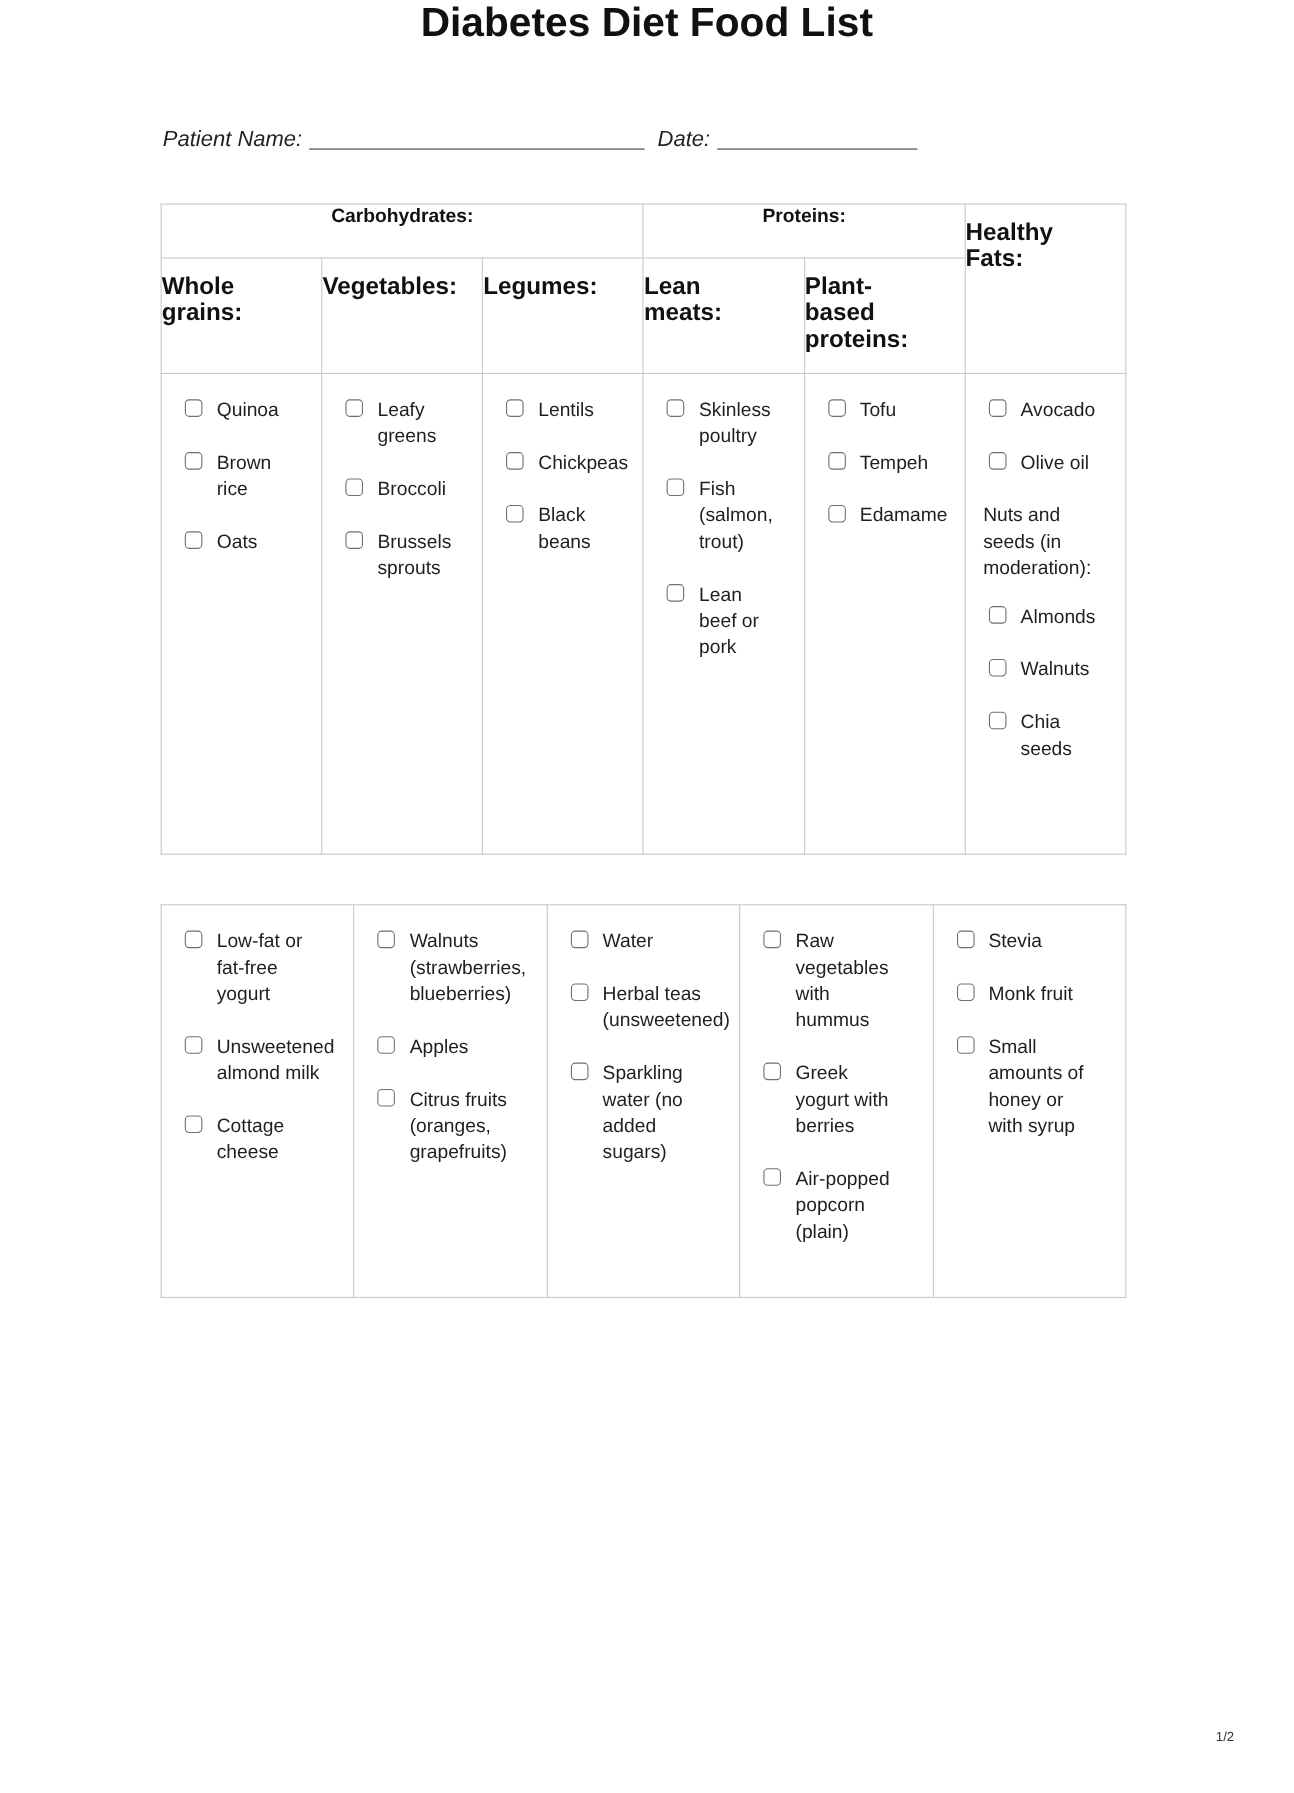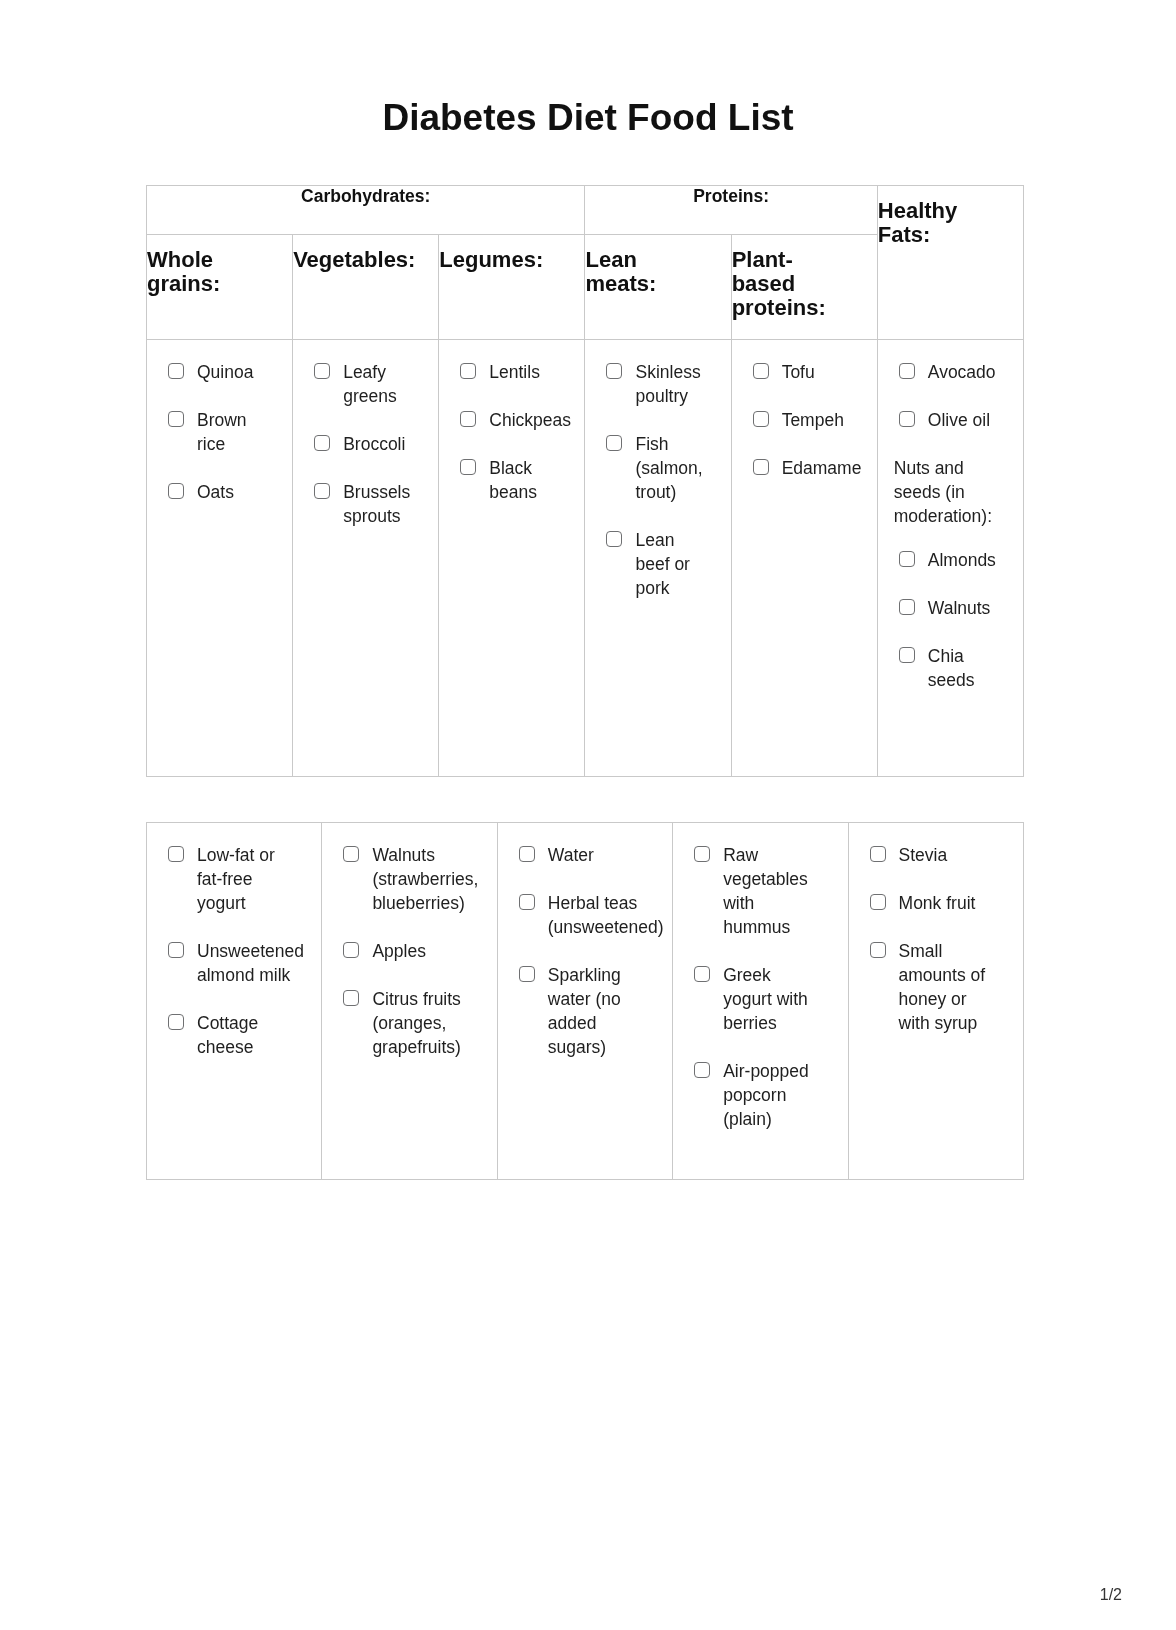--- a/index.html
+++ b/index.html
@@ -12,7 +12,7 @@
     overflow:hidden;
   }
   .title{
-    margin:0;padding-top:97px;
+    margin:0;
     text-align:center;
     font-size:37px;font-weight:700;color:#111;
     letter-spacing:0;

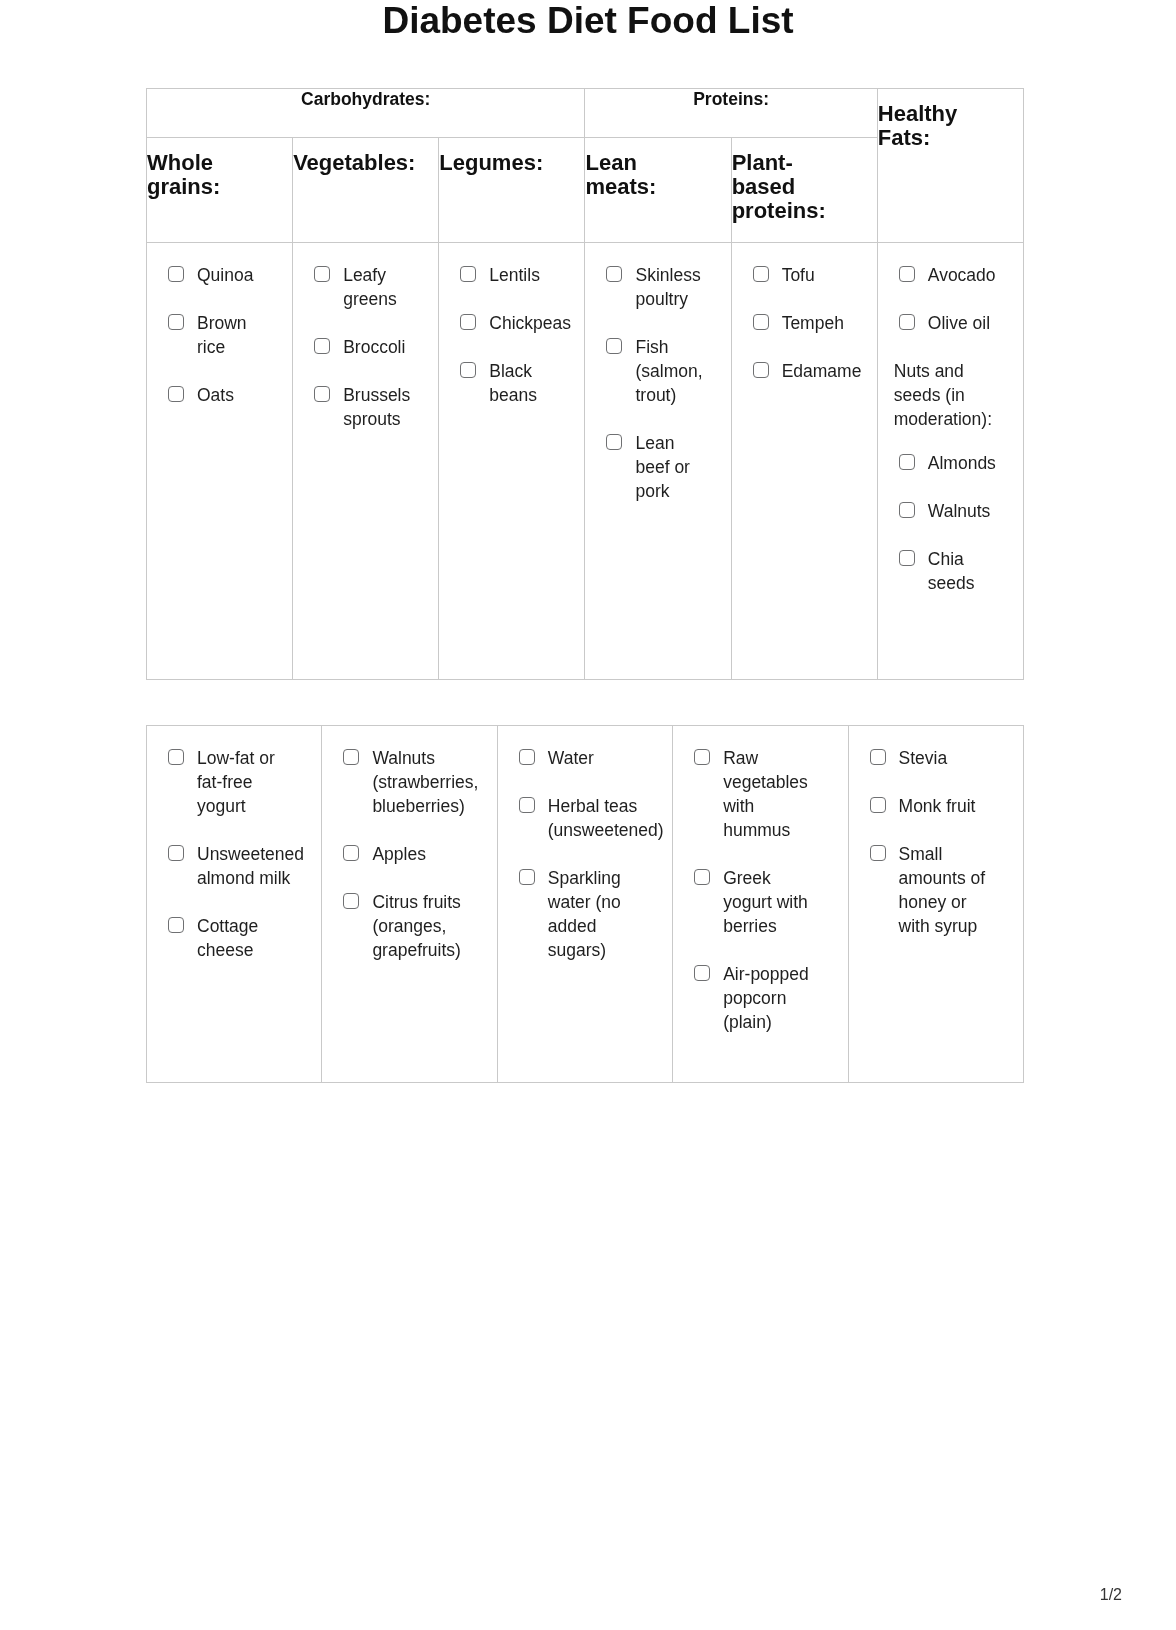--- a/index.html
+++ b/index.html
@@ -108,6 +108,9 @@
 
   <h1 class="title">Diabetes Diet Food List</h1>
 
+  <div class="patient-row">
+    <span>Patient Name:</span><span class="blank name-blank"></span><span>Date:</span><span class="blank date-blank"></span>
+  </div>
 
   <table class="t t1">
     <tbody>

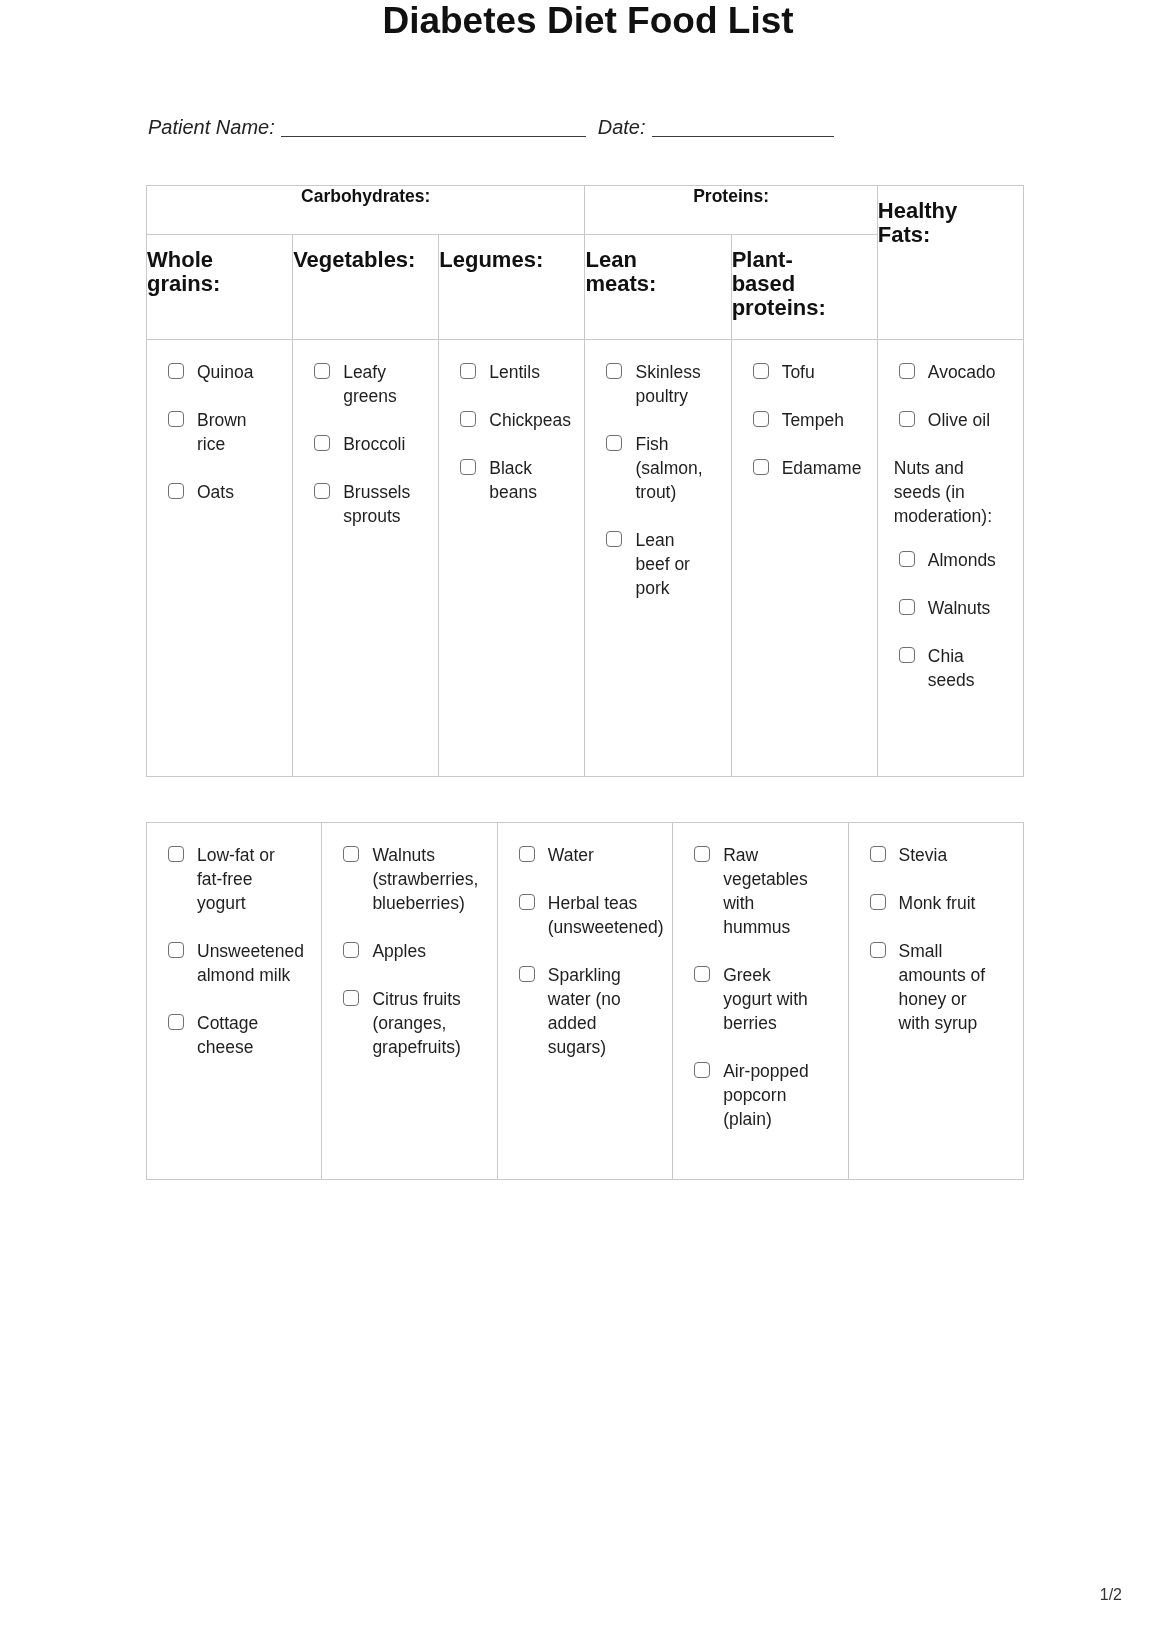--- a/index.html
+++ b/index.html
@@ -97,8 +97,8 @@
   }
   .pageno{
     position:absolute;
-    right:54px;bottom:26px;
-    font-size:16px;color:#333;
+    right:54px;bottom:44px;
+    font-size:12px;color:#333;
   }
 </style>
 </head>

